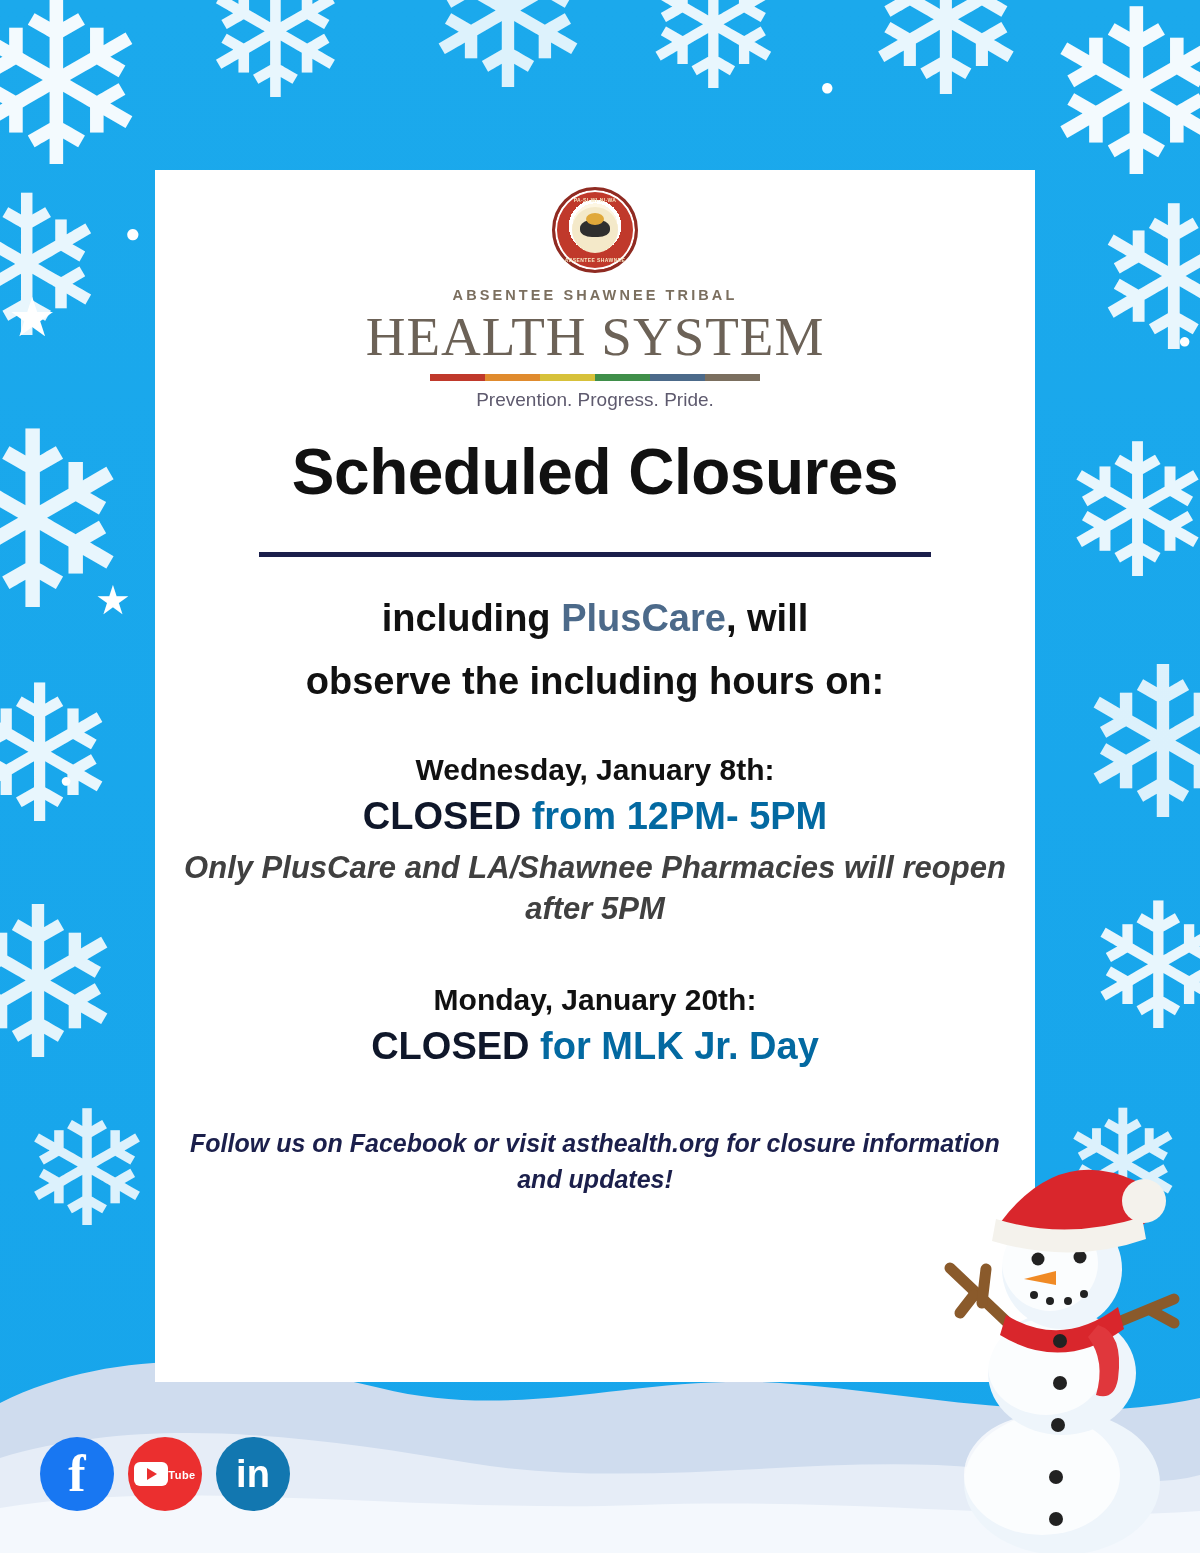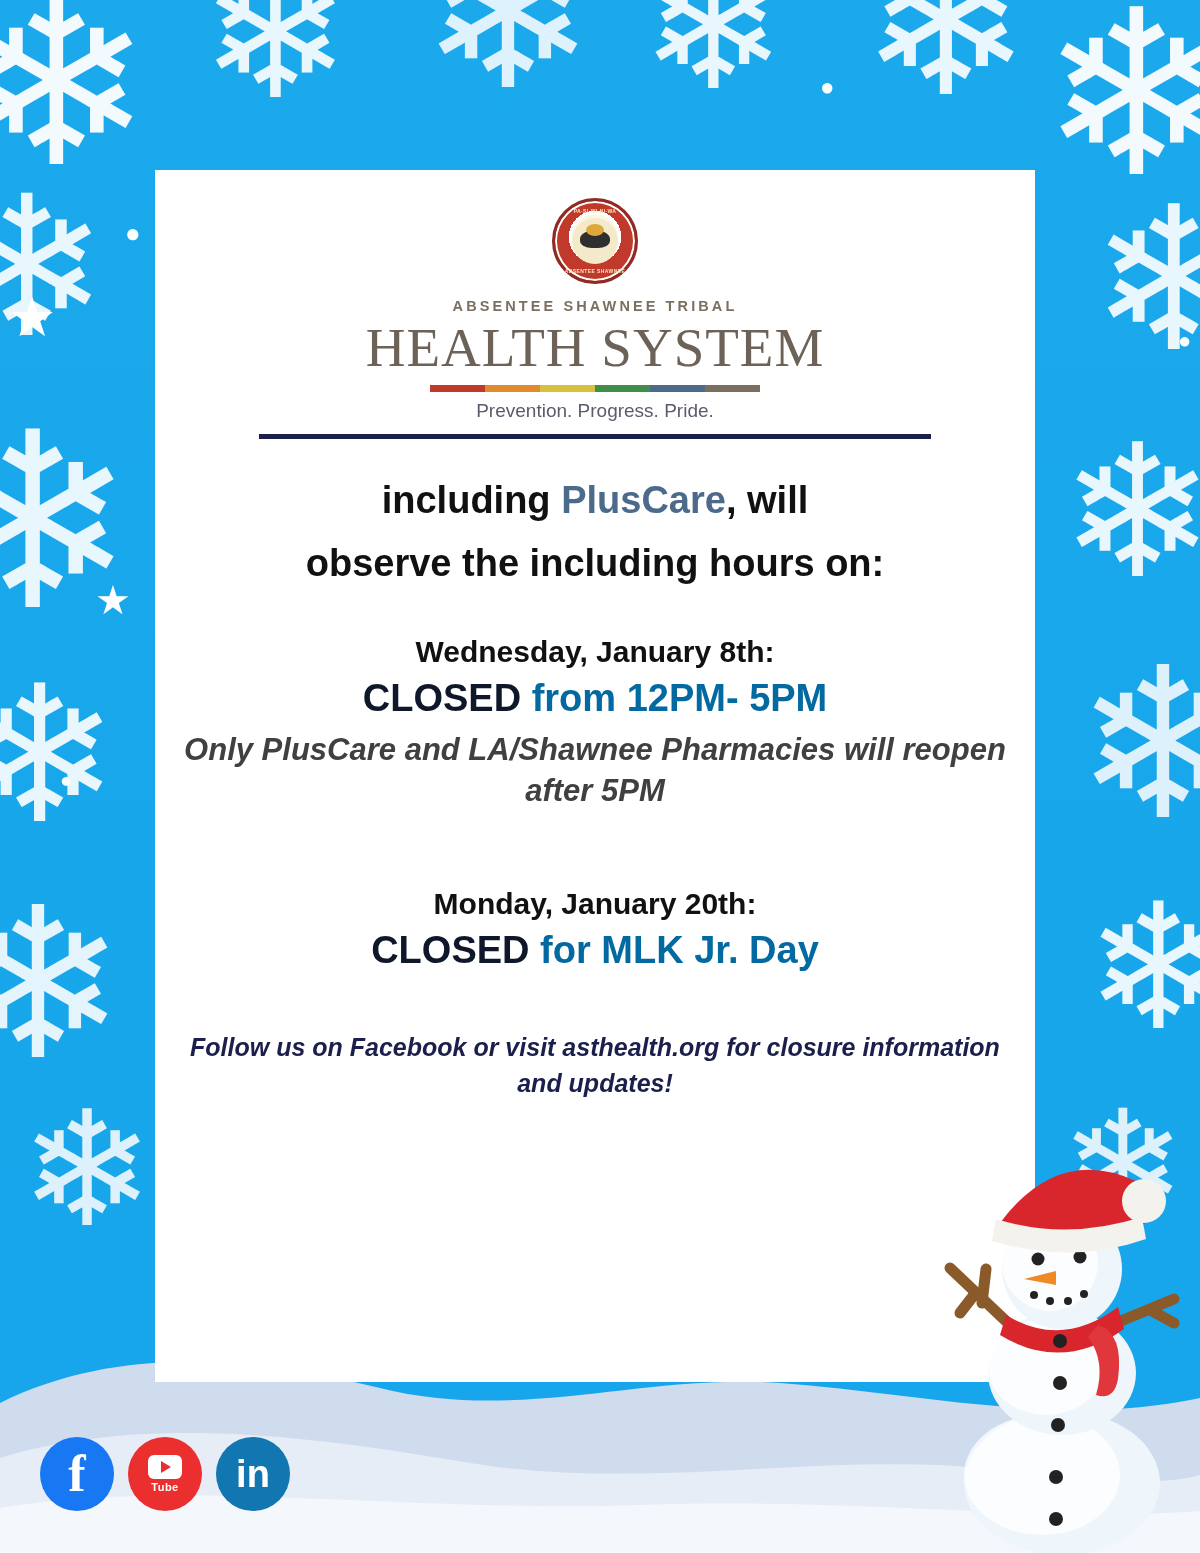--- a/index.html
+++ b/index.html
@@ -54,7 +54,7 @@
 
   
   .logo-wrap {
-    padding-top: 28px;
+    padding-top: 17px;
     text-align: center;
   }
   .seal {

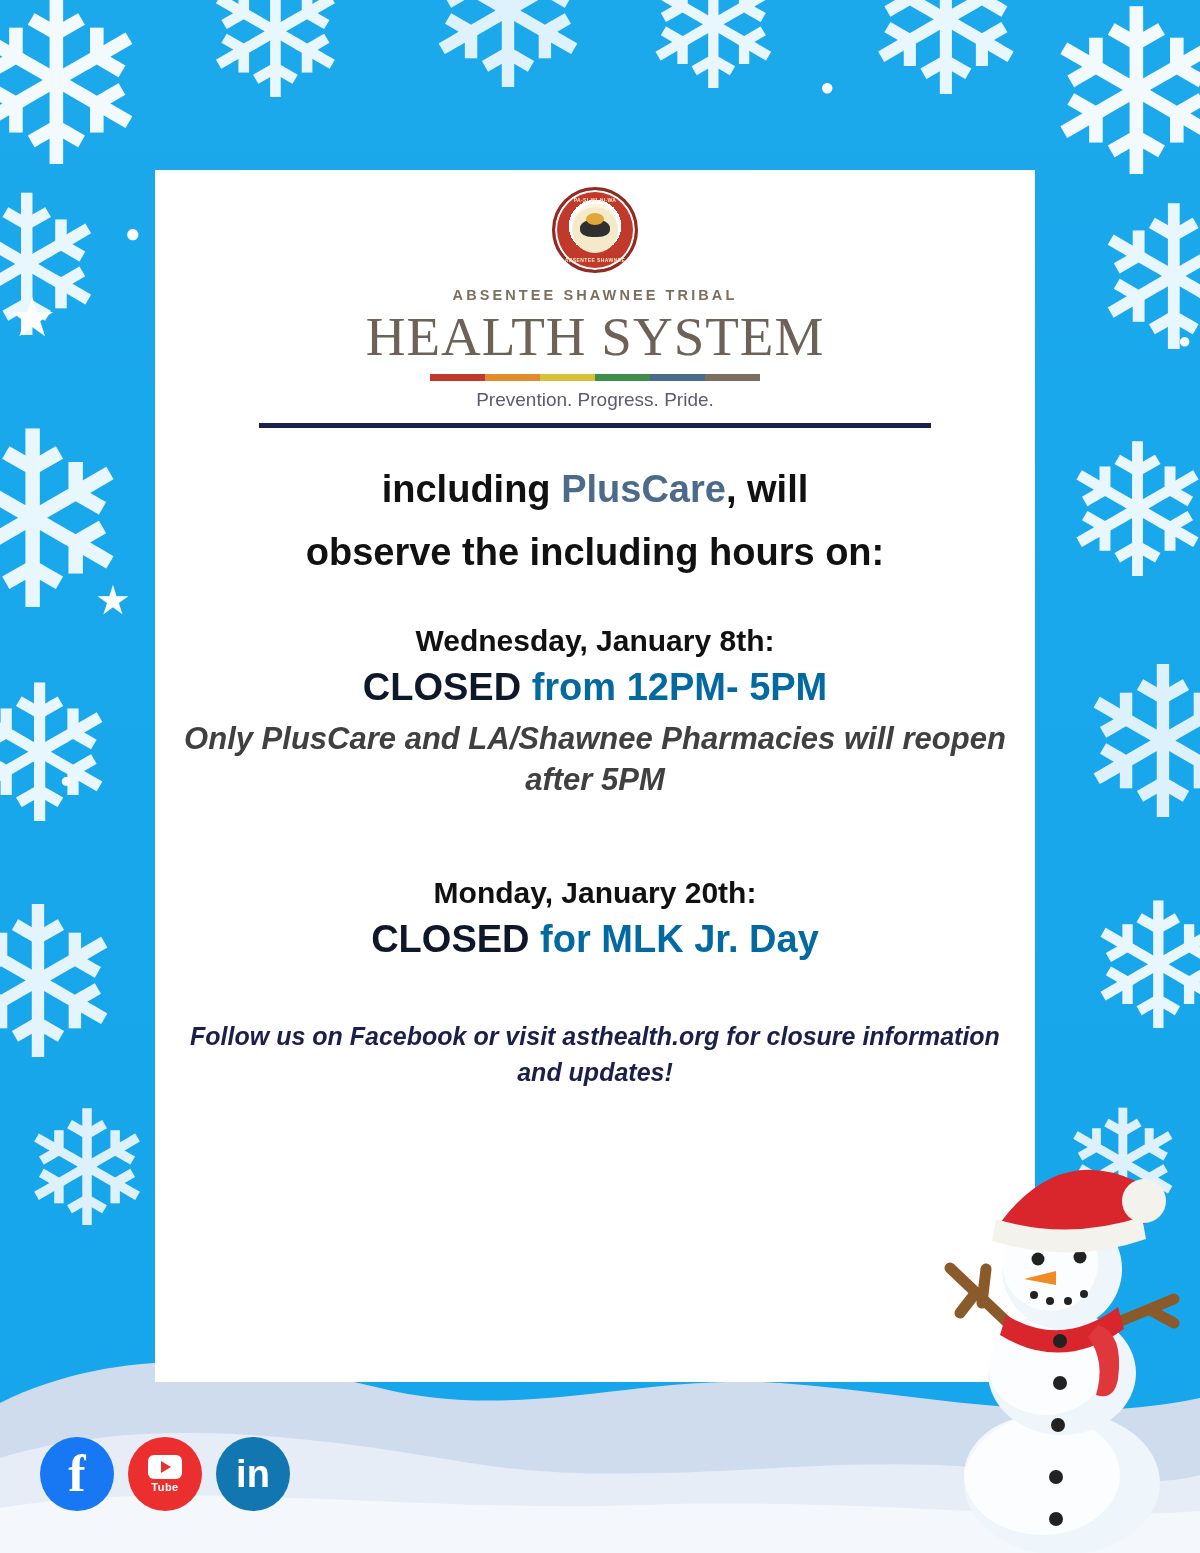--- a/index.html
+++ b/index.html
@@ -304,6 +304,7 @@
       <div class="logo-tag">Prevention. Progress. Pride.</div>
     </div>
 
+    <h1 class="headline">Scheduled Closures</h1>
     <div class="rule"></div>
 
     <div class="body-block">

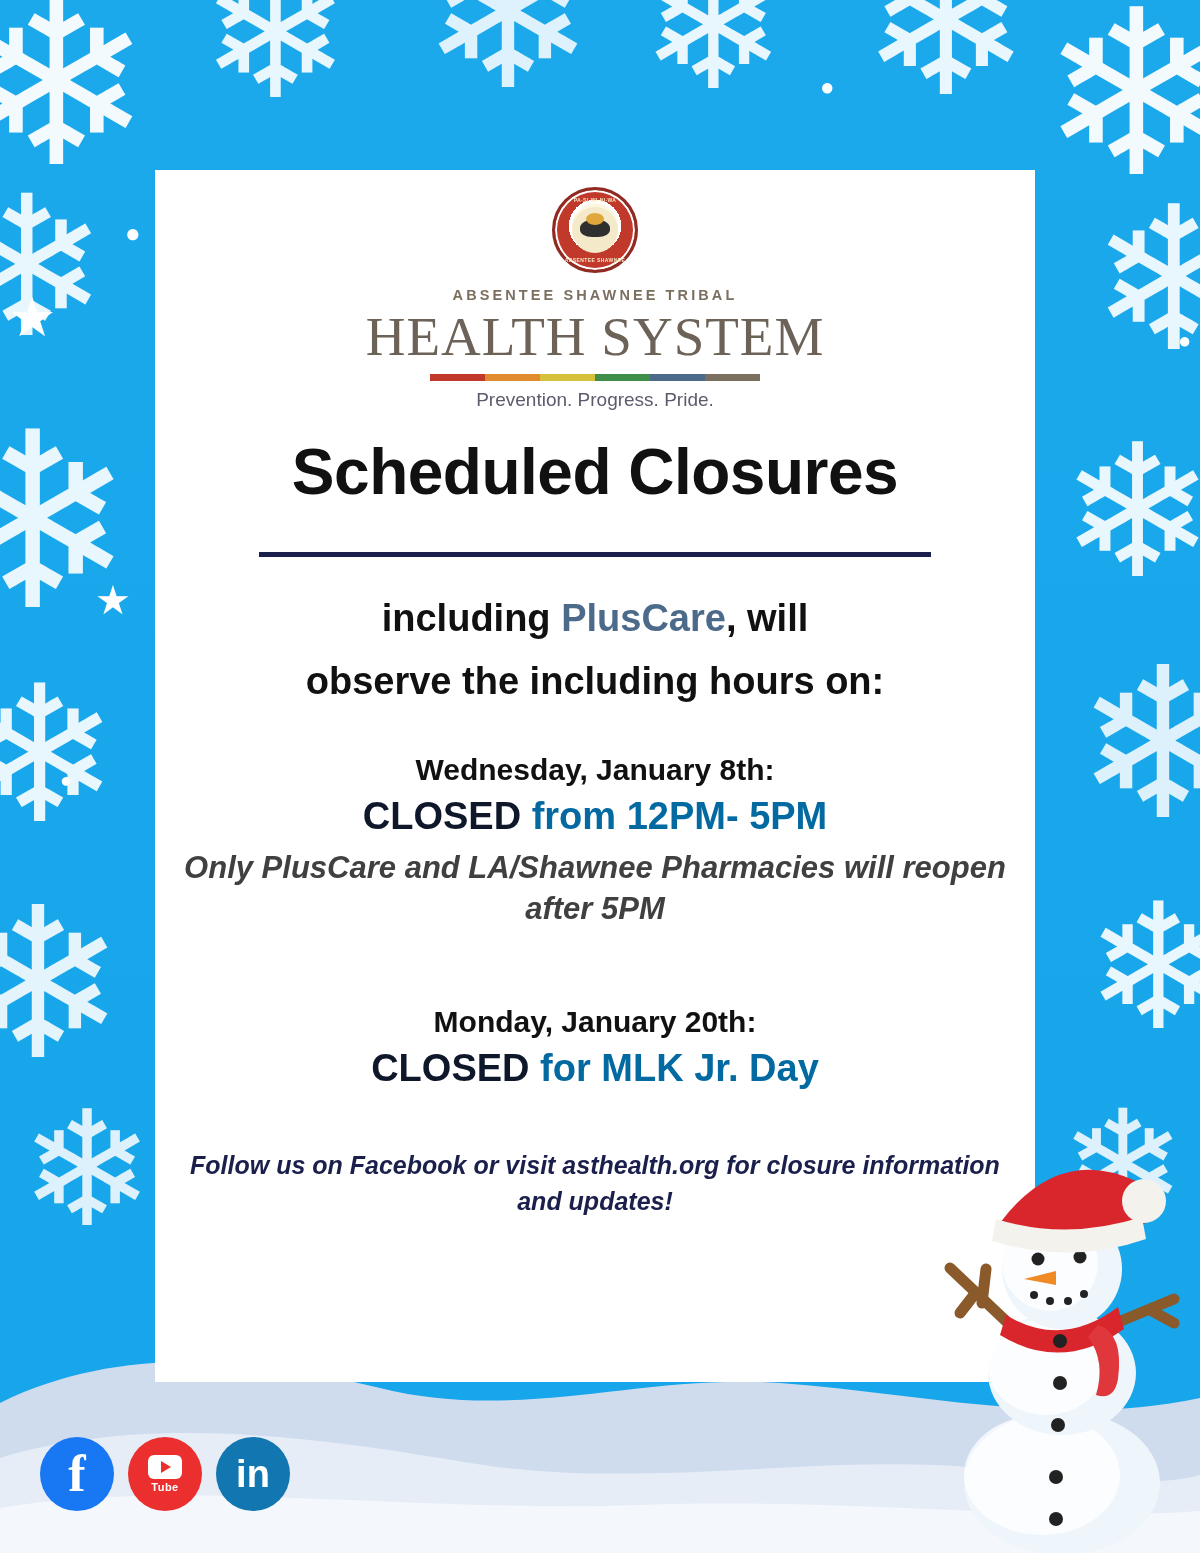--- a/index.html
+++ b/index.html
@@ -188,7 +188,7 @@
     color: #404040;
     line-height: 1.32;
   }
-  .event.second { margin-top: 72px; }
+  .event.second { margin-top: 50px; }
 
   .footer-note {
     margin-top: 52px;

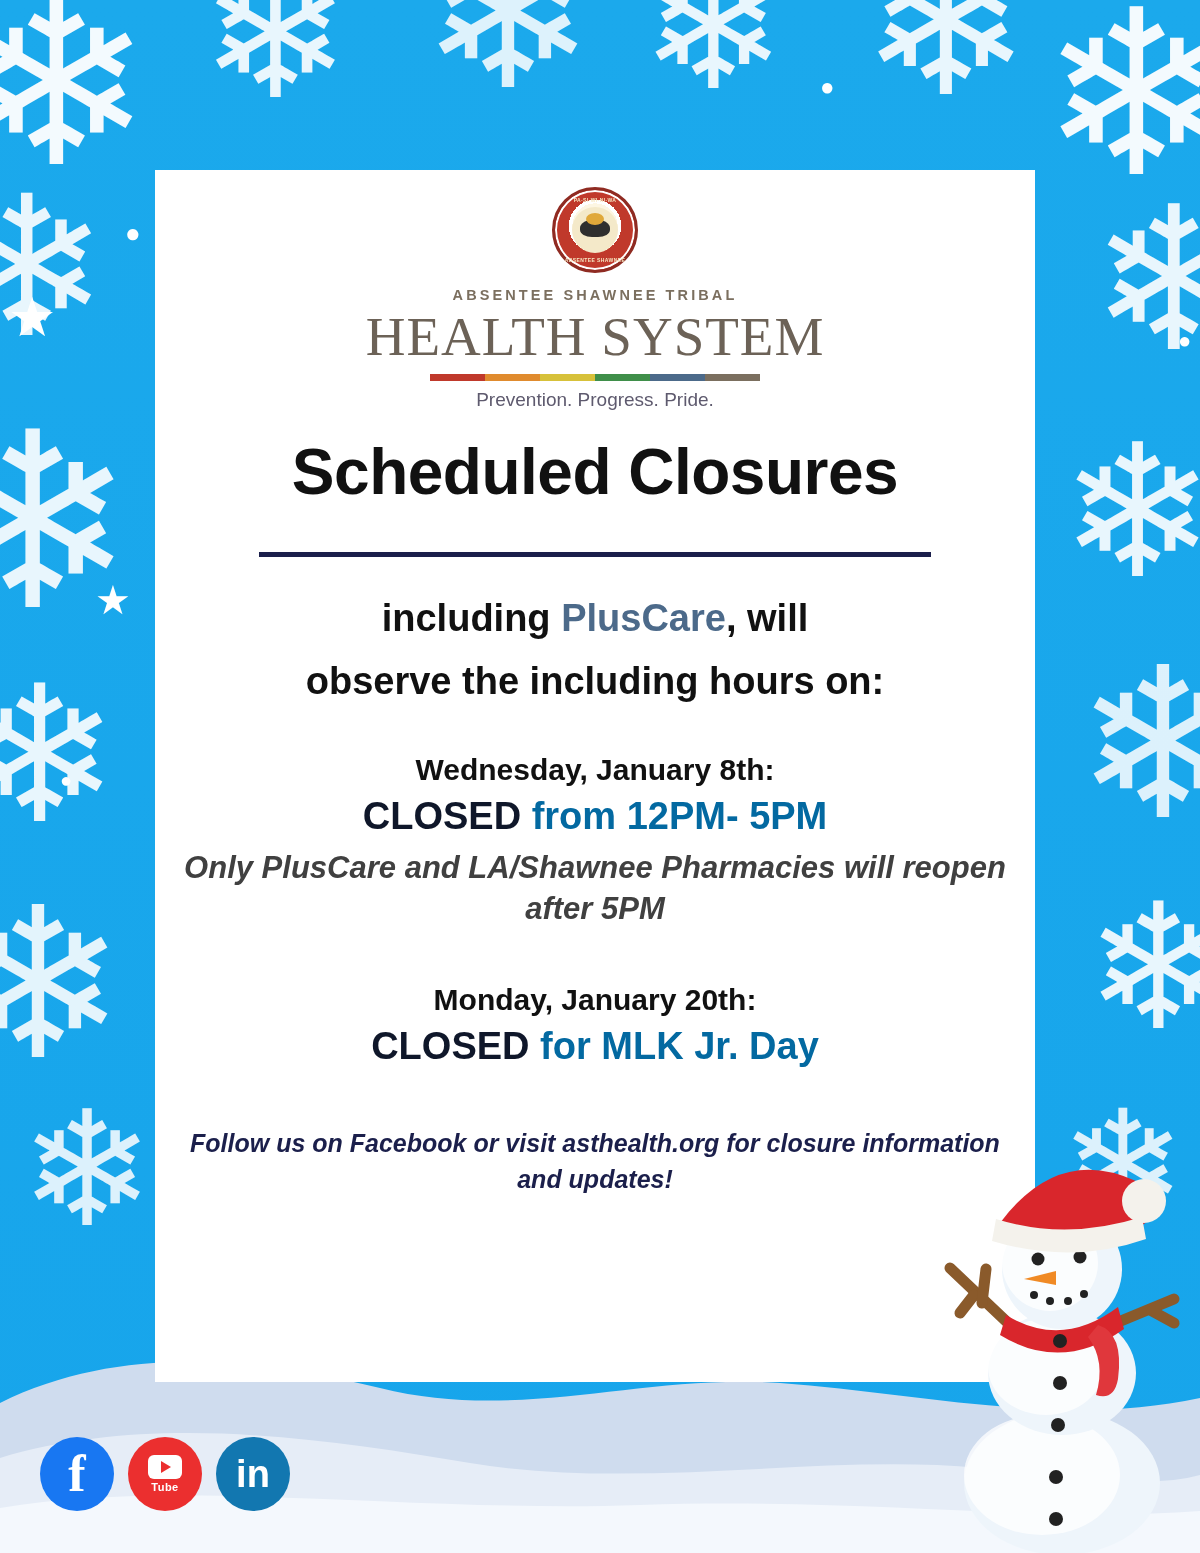--- a/index.html
+++ b/index.html
@@ -222,7 +222,7 @@
   }
   .badge.fb { background: #1877f2; }
   .badge.fb span { font-family: "Liberation Serif", serif; font-size: 52px; line-height: 1; }
-  .badge.yt { background: #eb2f2f; flex-direction: column; }
+  .badge.yt { background: #eb2f2f; flex-direction: row; }
   .badge.yt .yt-play {
     width: 34px; height: 24px; background: #fff; border-radius: 6px;
     position: relative;

